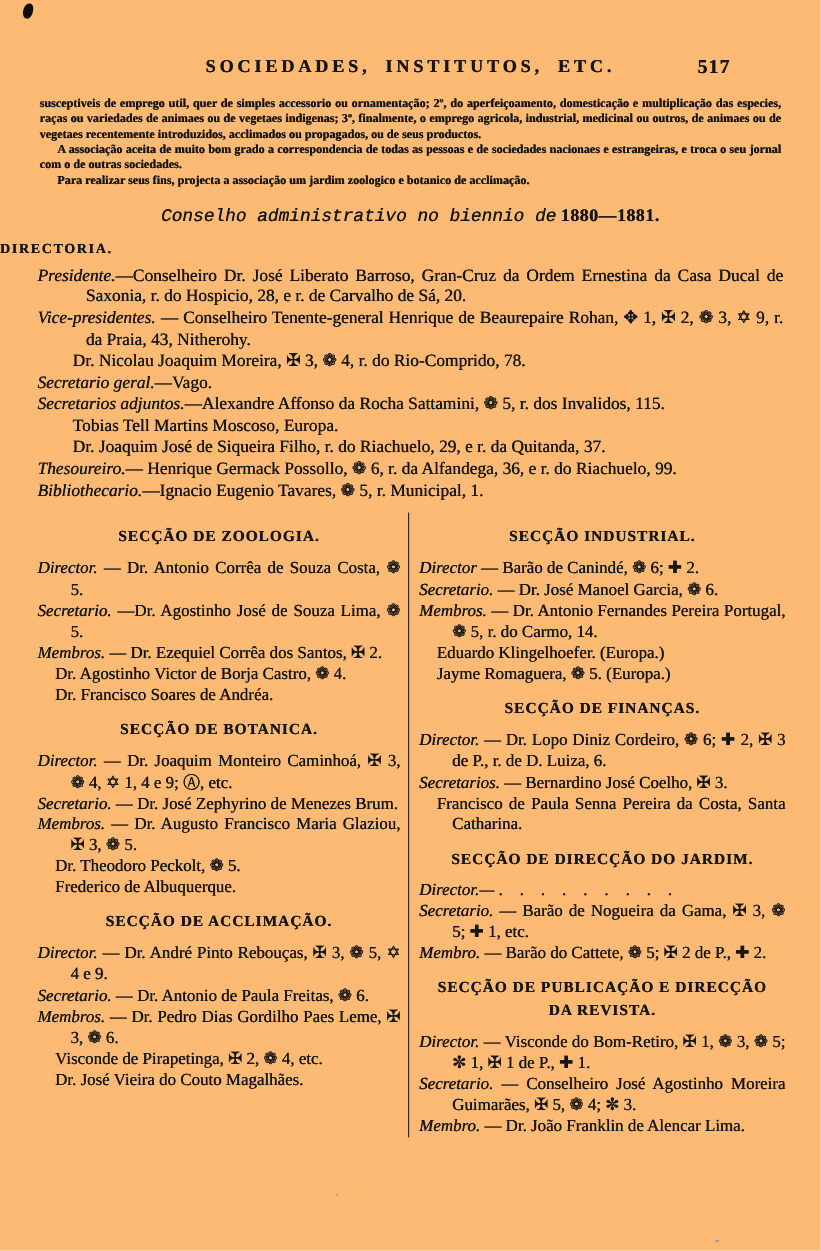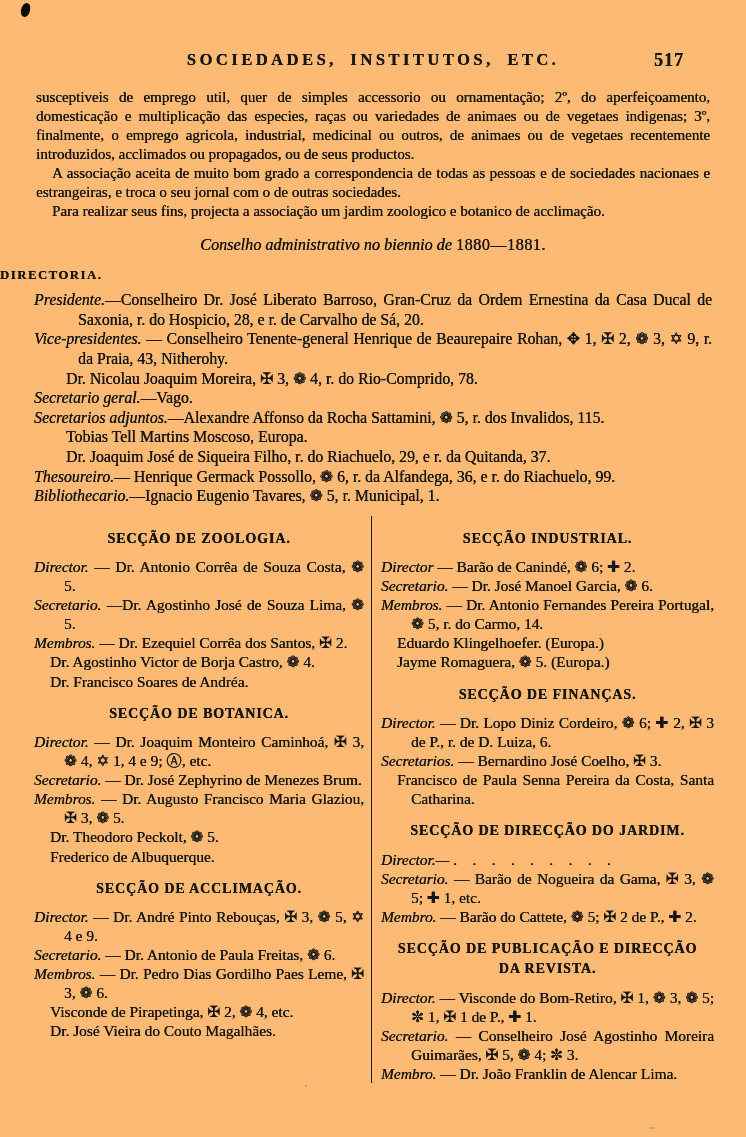--- a/index.html
+++ b/index.html
@@ -25,7 +25,7 @@
     letter-spacing:3.5px;word-spacing:6px;
   }
   .page-number{
-    position:absolute;top:0;right:62px;font-weight:bold;font-size:18px;letter-spacing:1px;
+    position:absolute;top:0;right:82px;font-weight:bold;font-size:18px;letter-spacing:1px;
   }
   .intro{margin:14px 36px 0 36px;}
   .intro p{

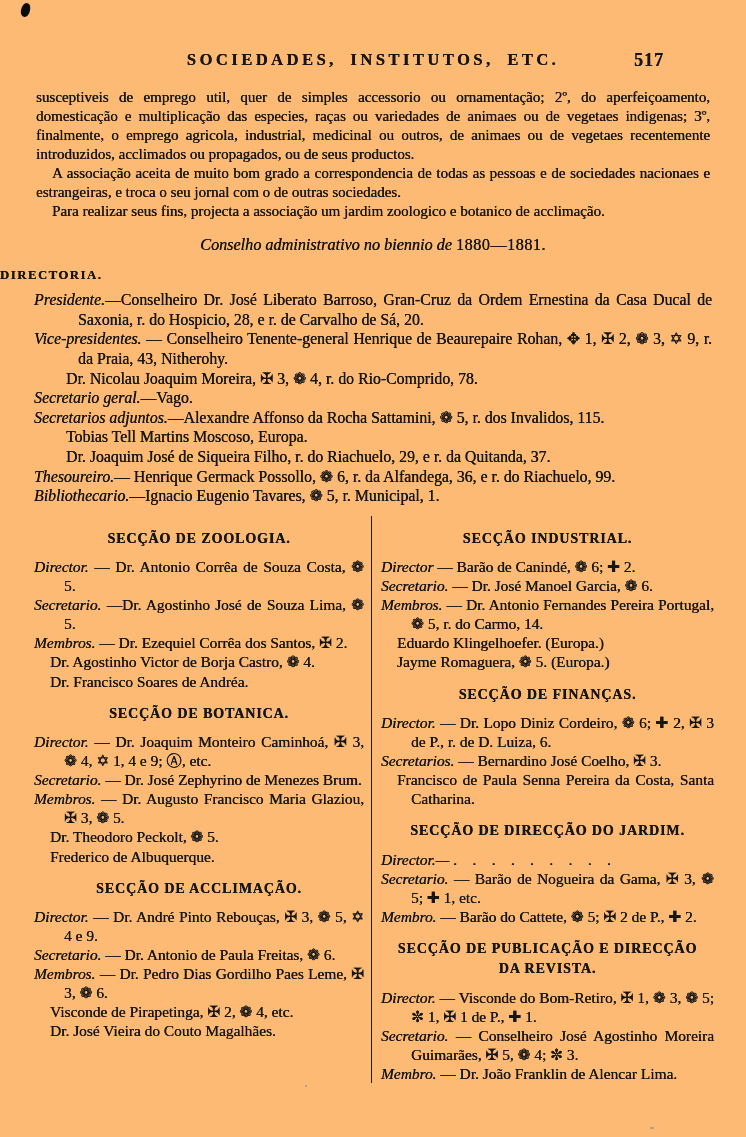--- a/index.html
+++ b/index.html
@@ -29,7 +29,7 @@
   }
   .intro{margin:14px 36px 0 36px;}
   .intro p{
-    margin:0;font-size:15px;line-height:1.27;text-align:justify;
+    margin:0;font-size:11px;line-height:1.27;text-align:justify;font-weight:bold;
   }
   .intro p.ind{text-indent:16px;}
   .council-heading{

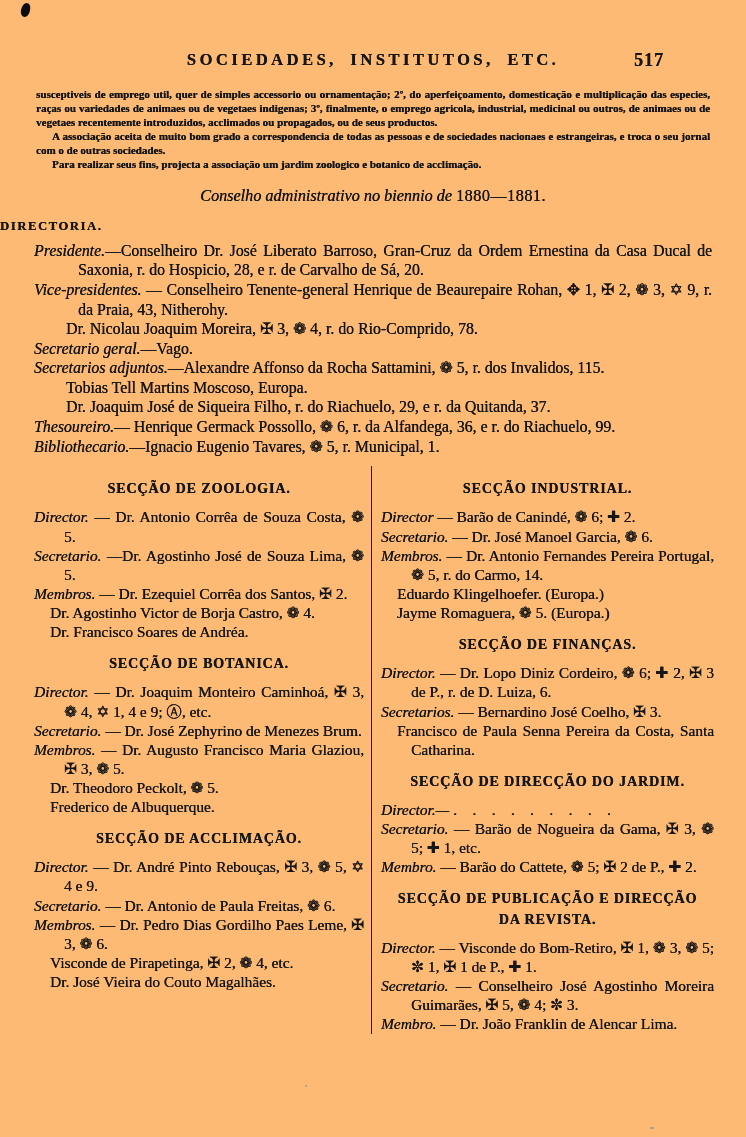--- a/index.html
+++ b/index.html
@@ -35,7 +35,7 @@
   .council-heading{
     margin:15px 0 0 0;text-align:center;font-size:16.2px;
   }
-  .council-heading .it{font-style:italic;}
+  .council-heading .it{font-style:italic;font-family:Liberation Mono, monospace;}
   .council-heading .yr{font-style:normal;font-weight:normal;letter-spacing:0.5px;}
   .directoria-heading{
     margin:13px 0 7px 0;text-align:left;font-weight:bold;

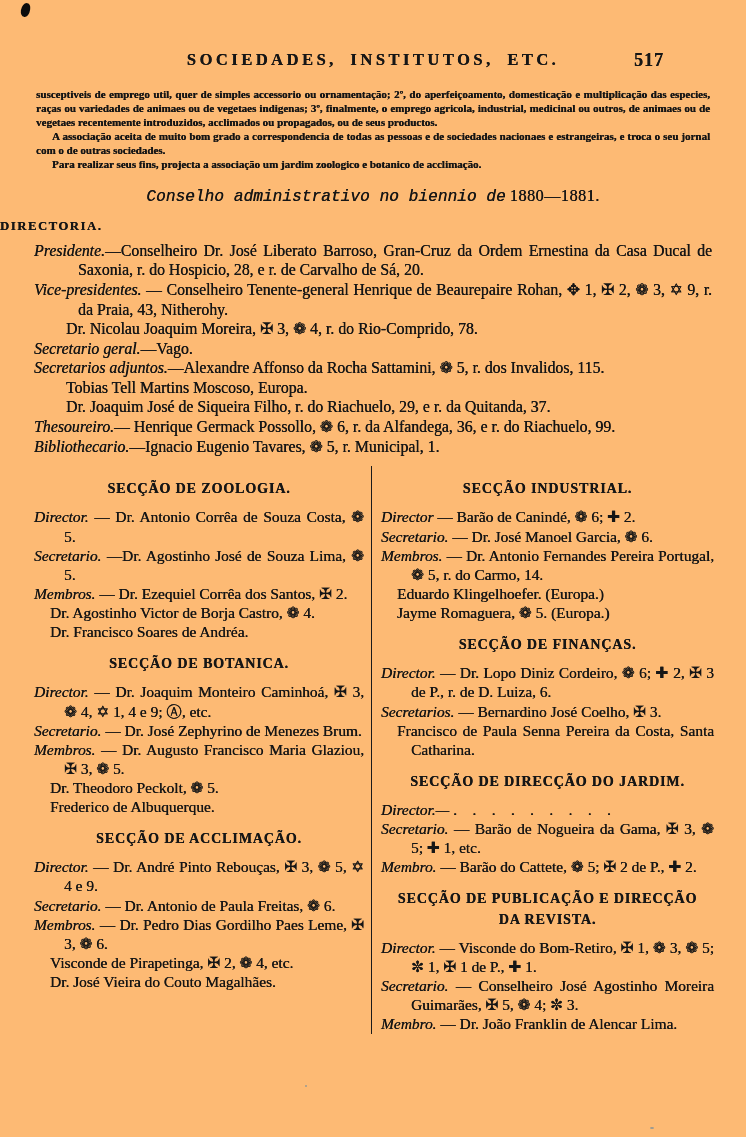--- a/index.html
+++ b/index.html
@@ -36,7 +36,7 @@
     margin:15px 0 0 0;text-align:center;font-size:16.2px;
   }
   .council-heading .it{font-style:italic;font-family:Liberation Mono, monospace;}
-  .council-heading .yr{font-style:normal;font-weight:normal;letter-spacing:0.5px;}
+  .council-heading .yr{font-style:normal;font-weight:bold;letter-spacing:0.5px;}
   .directoria-heading{
     margin:13px 0 7px 0;text-align:left;font-weight:bold;
     font-size:12.6px;letter-spacing:1.6px;

